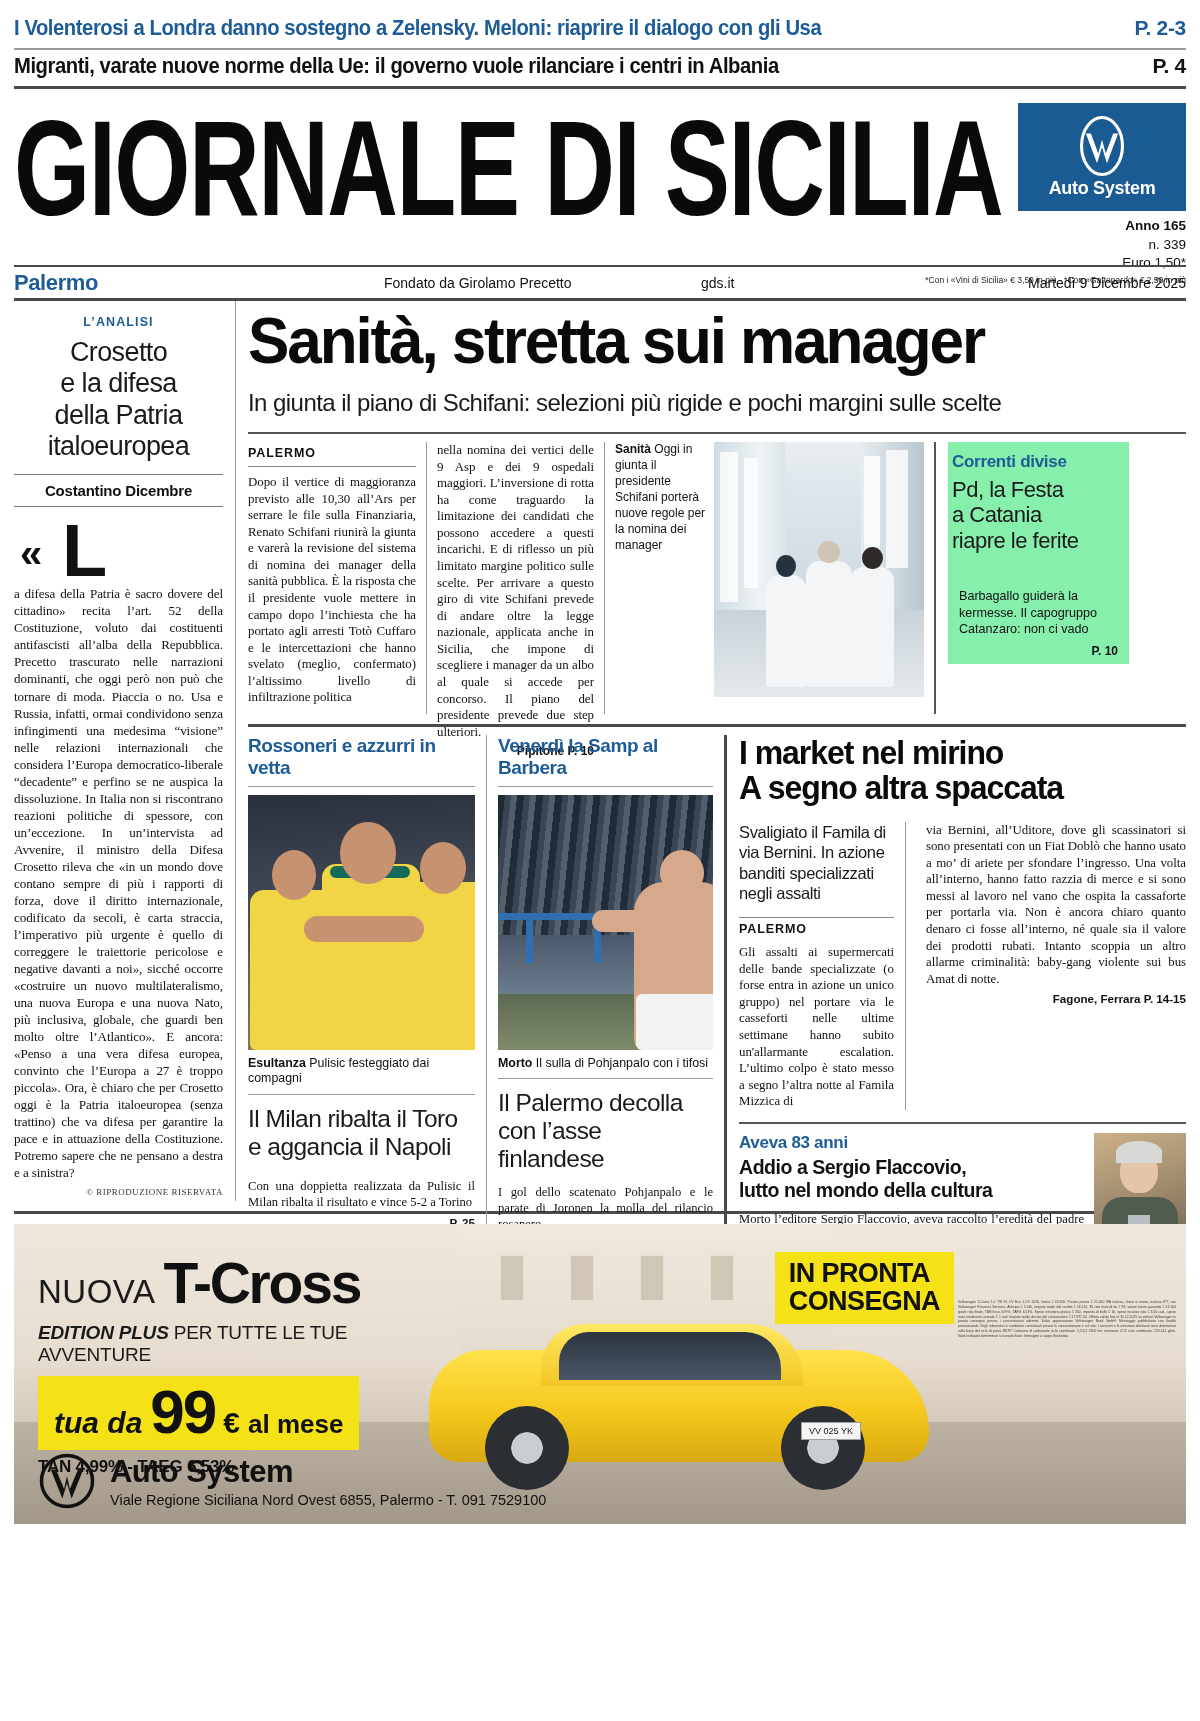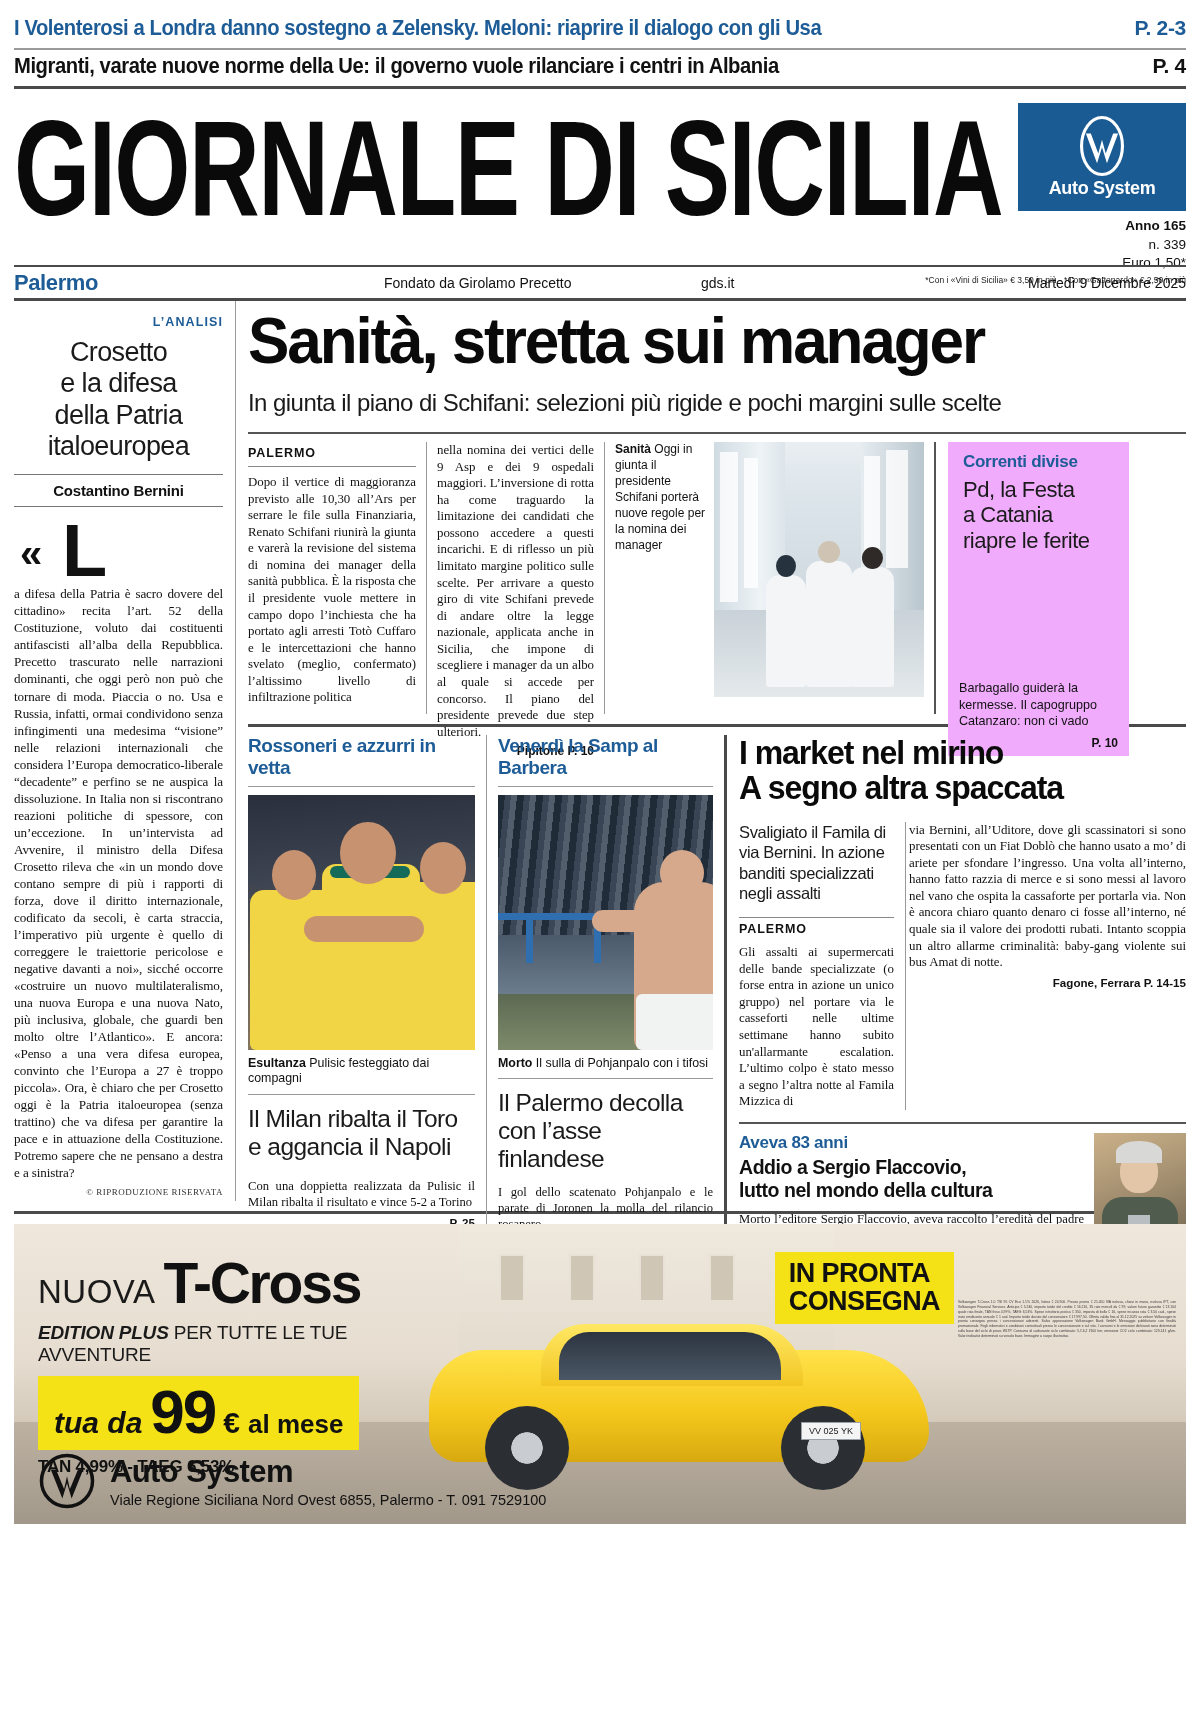--- a/index.html
+++ b/index.html
@@ -93,7 +93,7 @@
   
   .kicker-analisi {
     color: #1d5c96; font-weight: bold; font-size: 12.5px; letter-spacing: 1.1px;
-    text-align: right; margin-top: 4px;
+    text-align: center; margin-top: 4px;
   }
   .analysis-title {
     font-size: 27px; line-height: 1.16; text-align: center;

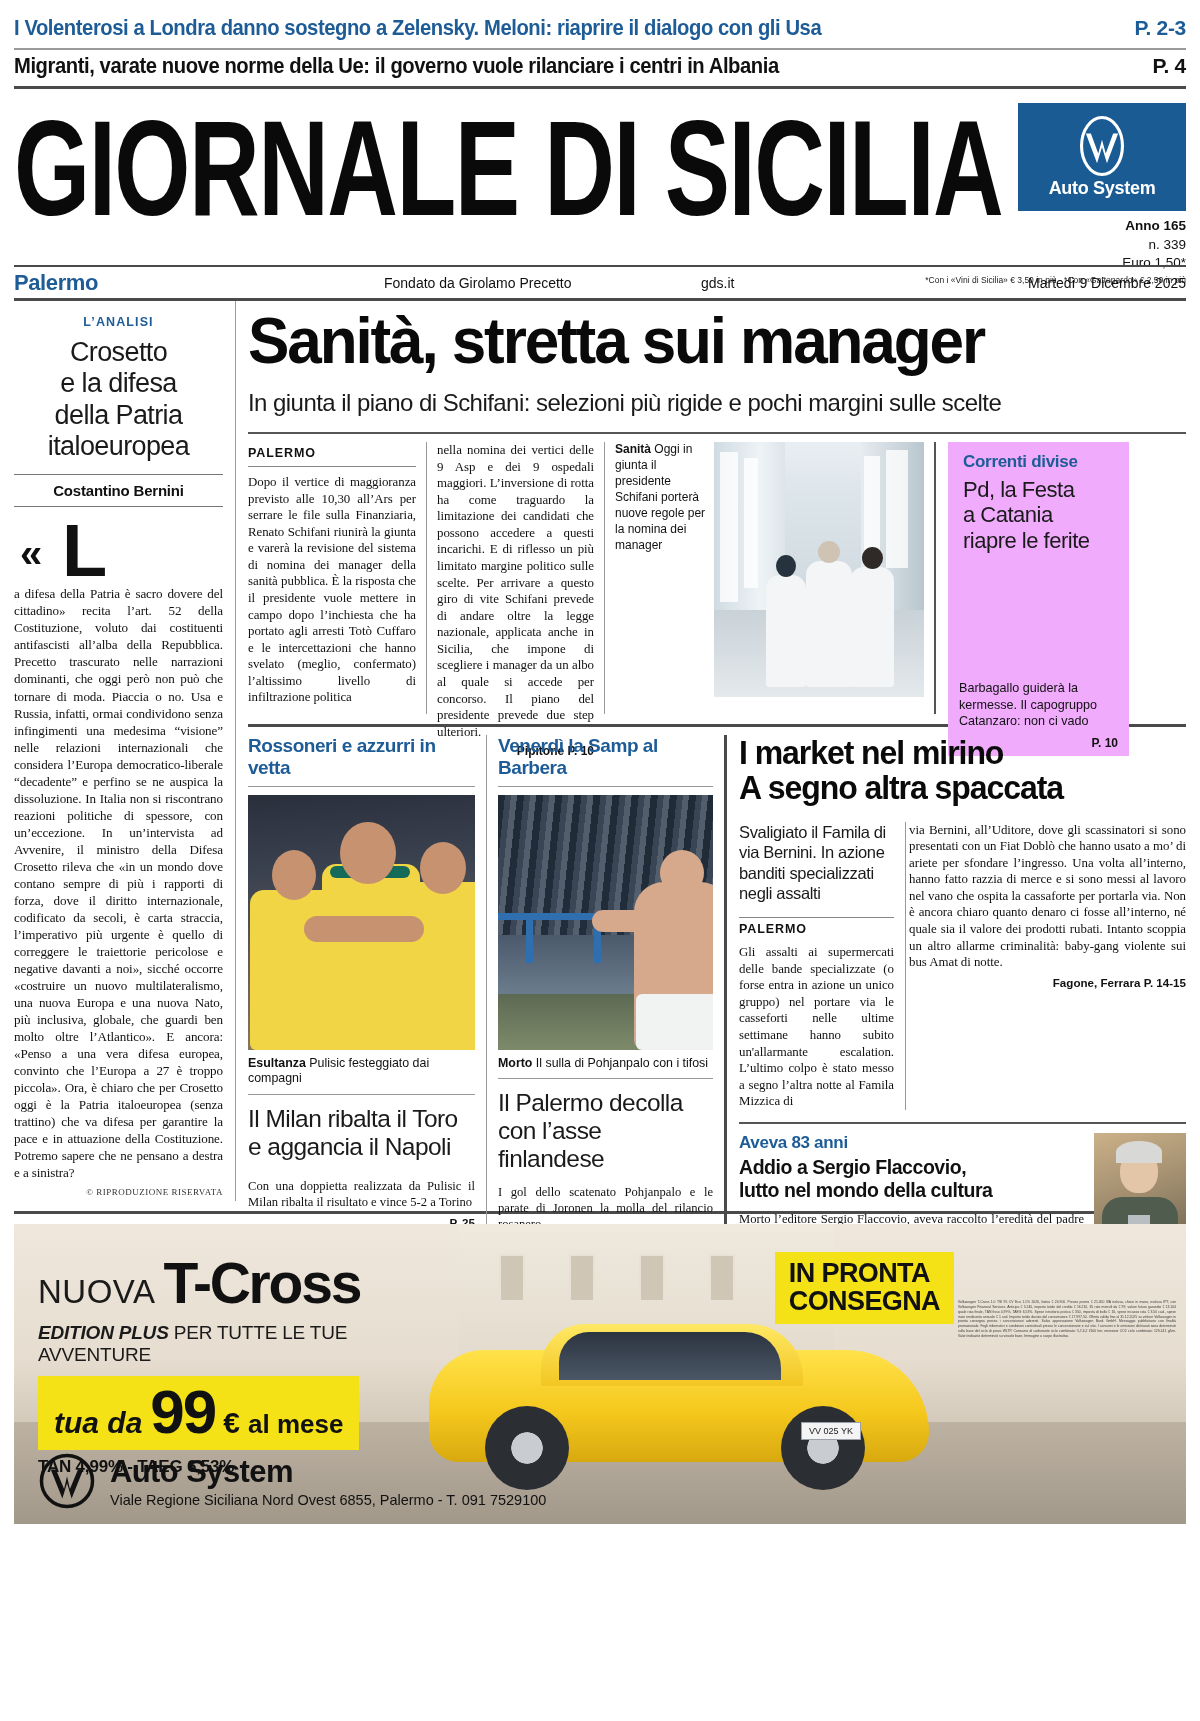--- a/index.html
+++ b/index.html
@@ -190,7 +190,7 @@
     width: 195px; margin-left: 10px; border-left: 2px solid #555;
     padding-left: 12px;
   }
-  .side-box-inner { background: #f0abfc; padding: 10px 11px 12px 15px; height: 314px; position: relative;}
+  .side-box-inner { background: #86efac; padding: 10px 11px 12px 4px; height: 222px; position: relative;}
   .side-kicker { color: #1d5c96; font-weight: bold; font-size: 17px; letter-spacing: -0.3px; }
   .side-title {
     font-size: 22px; line-height: 1.16; font-weight: 400; color: #1a1a1a;

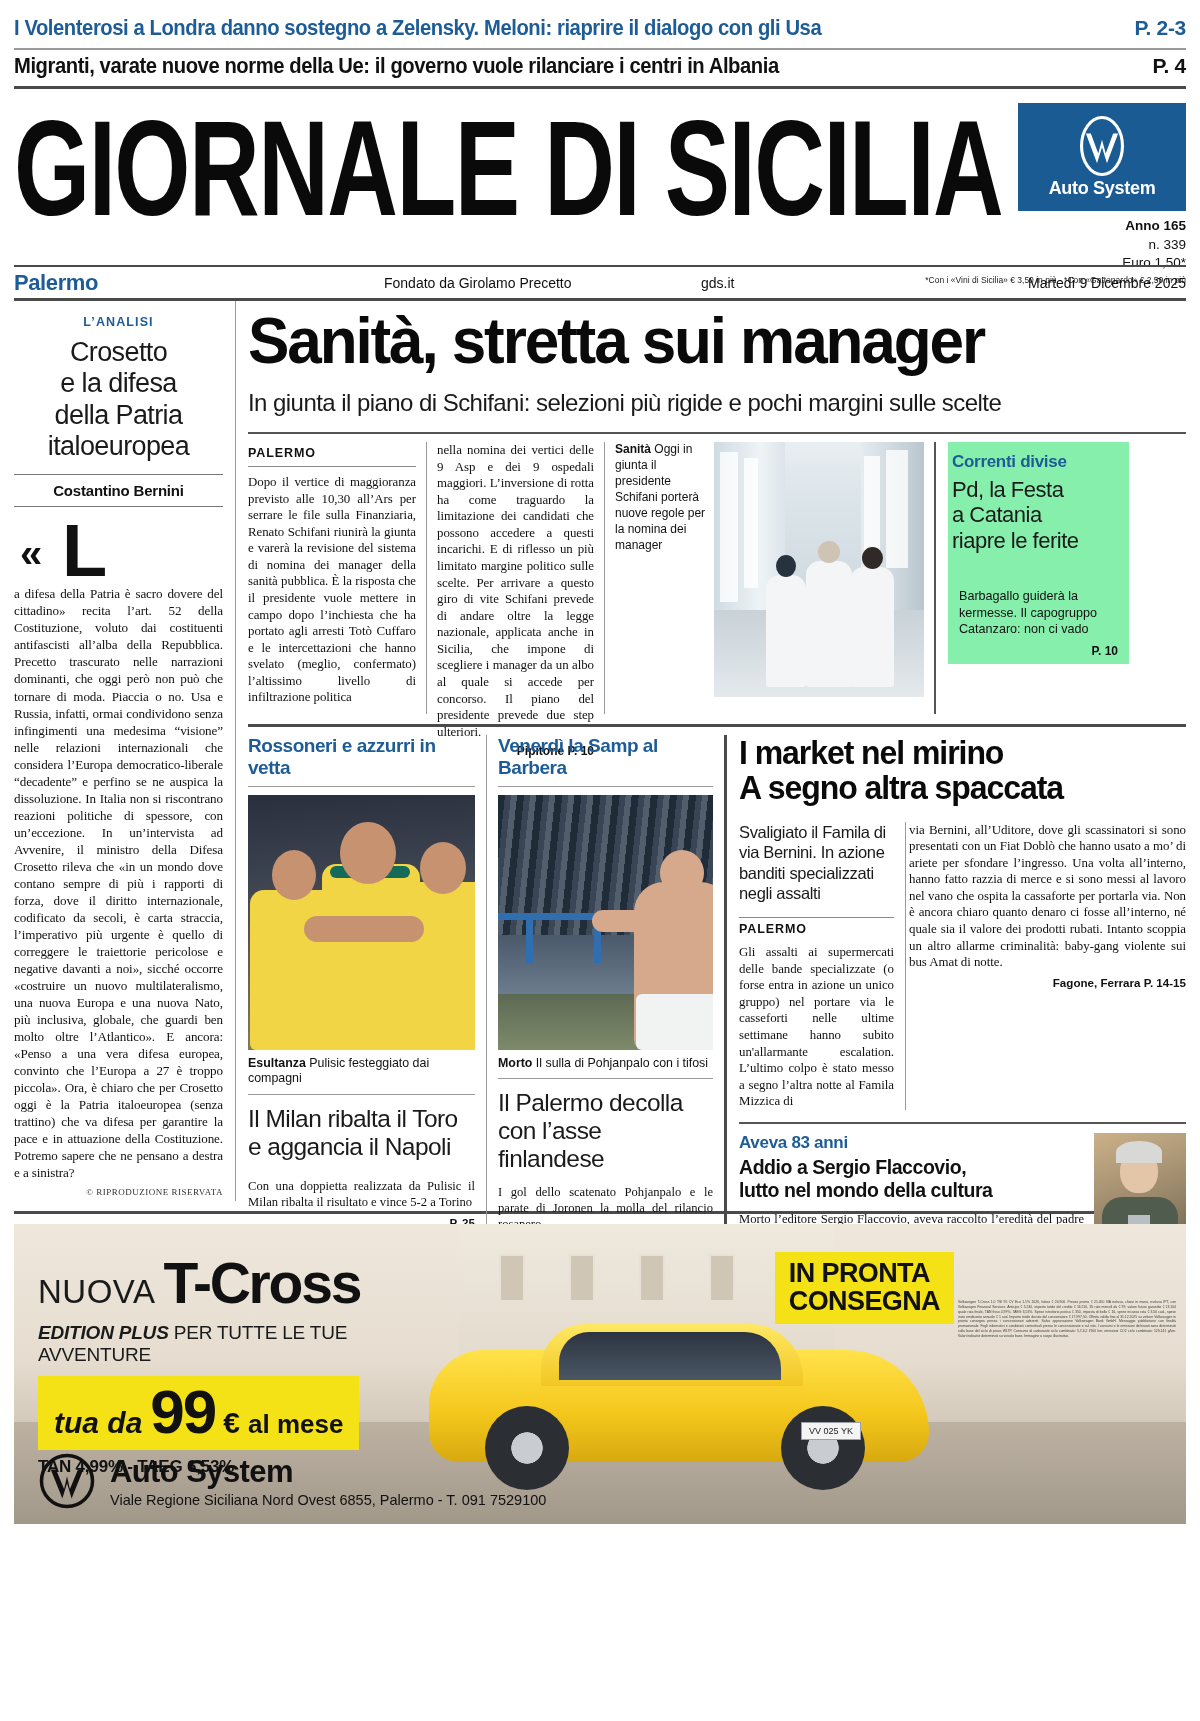--- a/index.html
+++ b/index.html
@@ -408,7 +408,7 @@
 della Patria
 italoeuropea</div>
       <div class="analysis-rule"></div>
-      <div class="analysis-author">Costantino Bernini</div>
+      <div class="analysis-author">Costantino Dicembre</div>
       <div class="dropcap-row">
         <span class="quote-marks">«</span>
         <span class="dropcap">L</span>

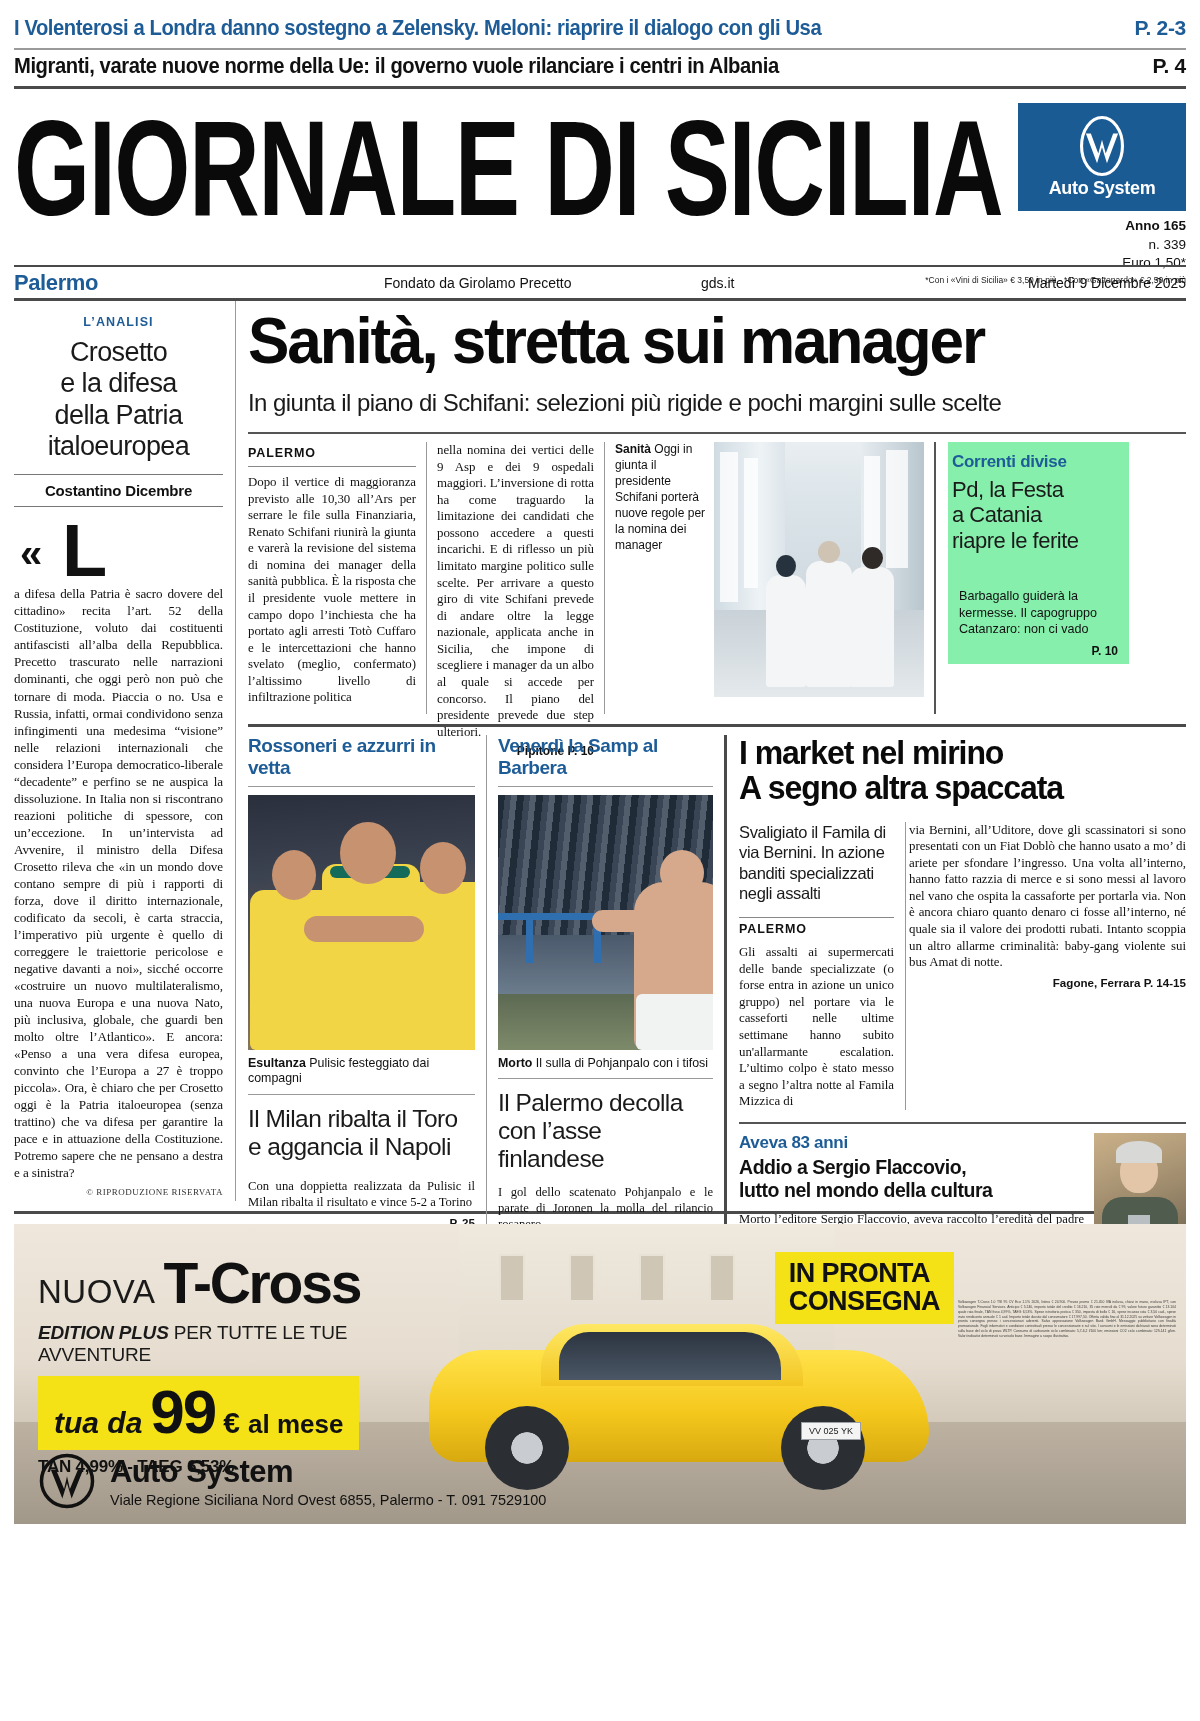--- a/index.html
+++ b/index.html
@@ -247,7 +247,7 @@
   }
   .crime-body-row { display: flex; margin-top: 16px; }
   .crime-c1 { width: 166px; padding-right: 11px; }
-  .crime-c2 { flex: 1; border-left: 1px solid #999; padding-left: 3px; }
+  .crime-c2 { flex: 1; border-left: 1px solid #999; padding-left: 20px; }
   .crime-standfirst {
     font-size: 16.5px; line-height: 1.25; color: #1a1a1a; letter-spacing: -0.35px;
   }

